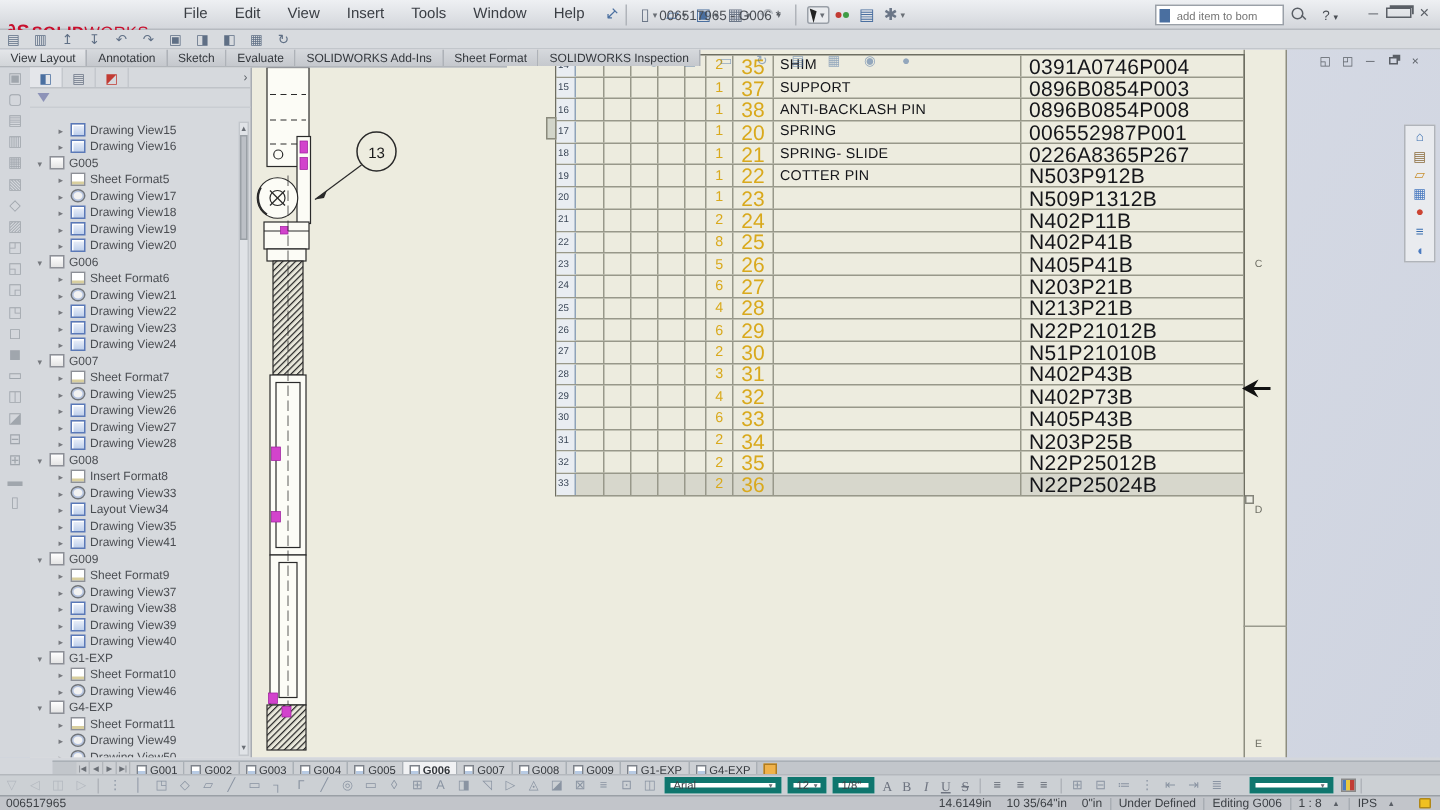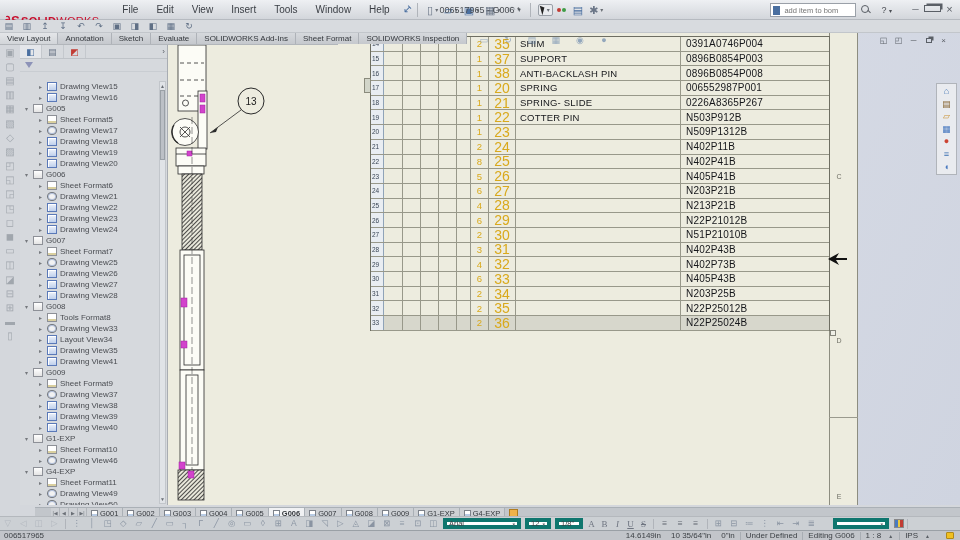--- a/index.html
+++ b/index.html
@@ -107,7 +107,7 @@
   .cqty{flex:0 0 18px;justify-content:center;color:#d9a91c;font-size:9.5px;}
   .citm{flex:0 0 27px;justify-content:center;color:#d9a91c;font-size:14px;}
   .cdesc{flex:0 0 165px;padding-left:4px;font-size:9.5px;color:#15161a;letter-spacing:.2px;}
-  .cpart{flex:1;padding-left:5px;font-size:10px;color:#15161a;letter-spacing:.2px;border-right:none;}
+  .cpart{flex:1;padding-left:5px;font-size:14px;color:#15161a;letter-spacing:.2px;border-right:none;}
   .row-handle{position:absolute;left:-7px;top:41px;width:7px;height:15px;background:#d2d5c9;border:1px solid #8a8a7c;z-index:4;}
   .resize-handle{position:absolute;left:459px;bottom:-5px;width:6px;height:6px;background:#efefe6;border:1px solid #84847a;}
 

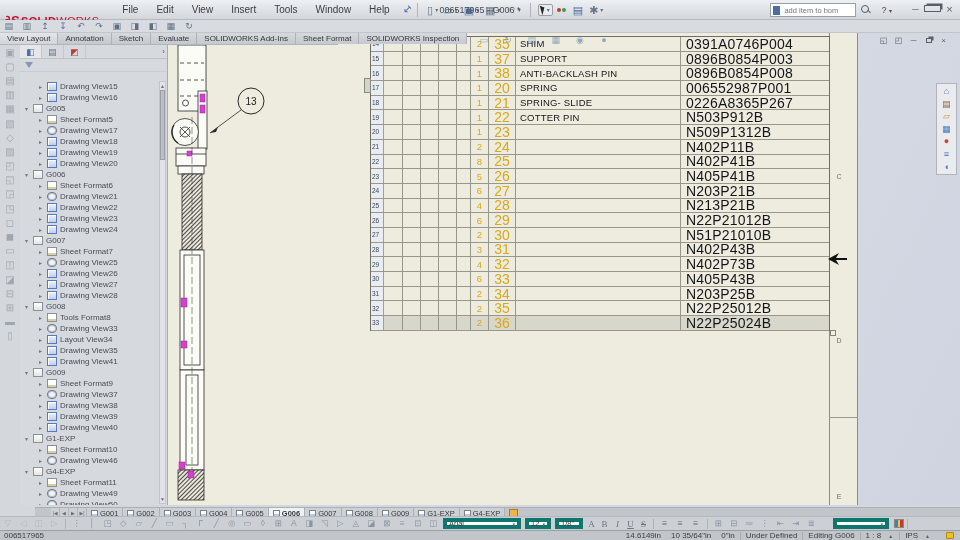--- a/index.html
+++ b/index.html
@@ -789,7 +789,7 @@
           <div class="titem lvl1">
             <span class="arr"></span>
             <span class="tico tico-format"></span>
-            <span class="tlabel">Tools Format8</span>
+            <span class="tlabel">Insert Format8</span>
           </div>
 
           <div class="titem lvl1">

